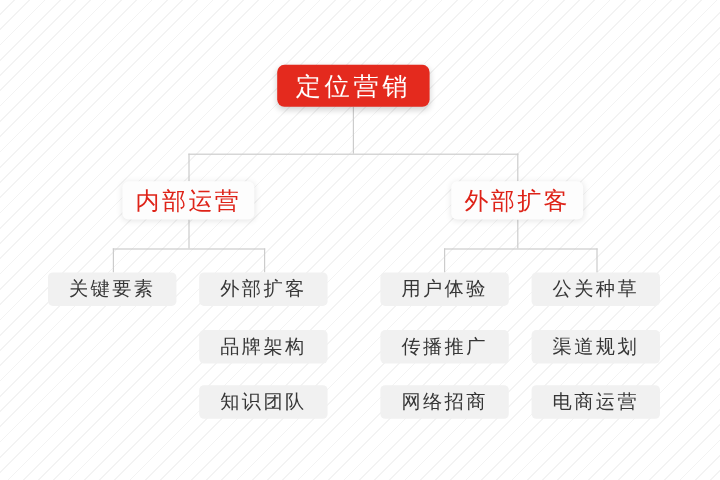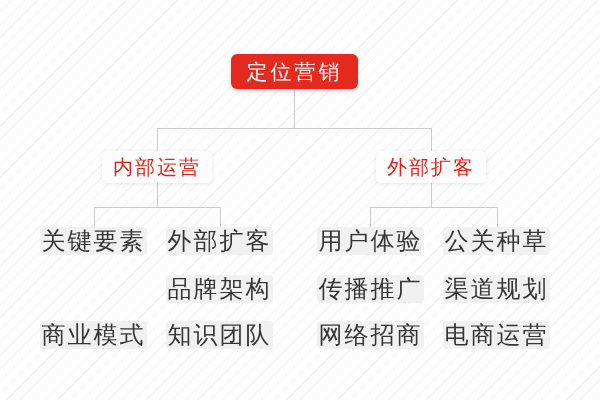--- a/index.html
+++ b/index.html
@@ -48,7 +48,7 @@
     width:107px;height:28px;
     background:var(--leaf-bg);
     color:var(--leaf-text);
-    font-size:24px;letter-spacing:2px;
+    font-size:16px;letter-spacing:2px;
     border-radius:4px;
   }
   .c1{left:40px;} .c2{left:166px;} .c3{left:317px;} .c4{left:443px;}

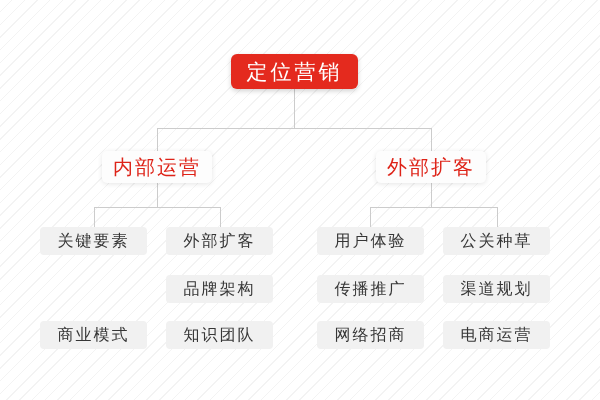--- a/index.html
+++ b/index.html
@@ -85,7 +85,6 @@
   <div class="node leaf c1 r1">关键要素</div>
   <div class="node leaf c2 r1">外部扩客</div>
   <div class="node leaf c2 r2">品牌架构</div>
-  <div class="node leaf c1 r3">商业模式</div>
   <div class="node leaf c3 r1">用户体验</div>
 
   <div class="node leaf c2 r3">知识团队</div>

